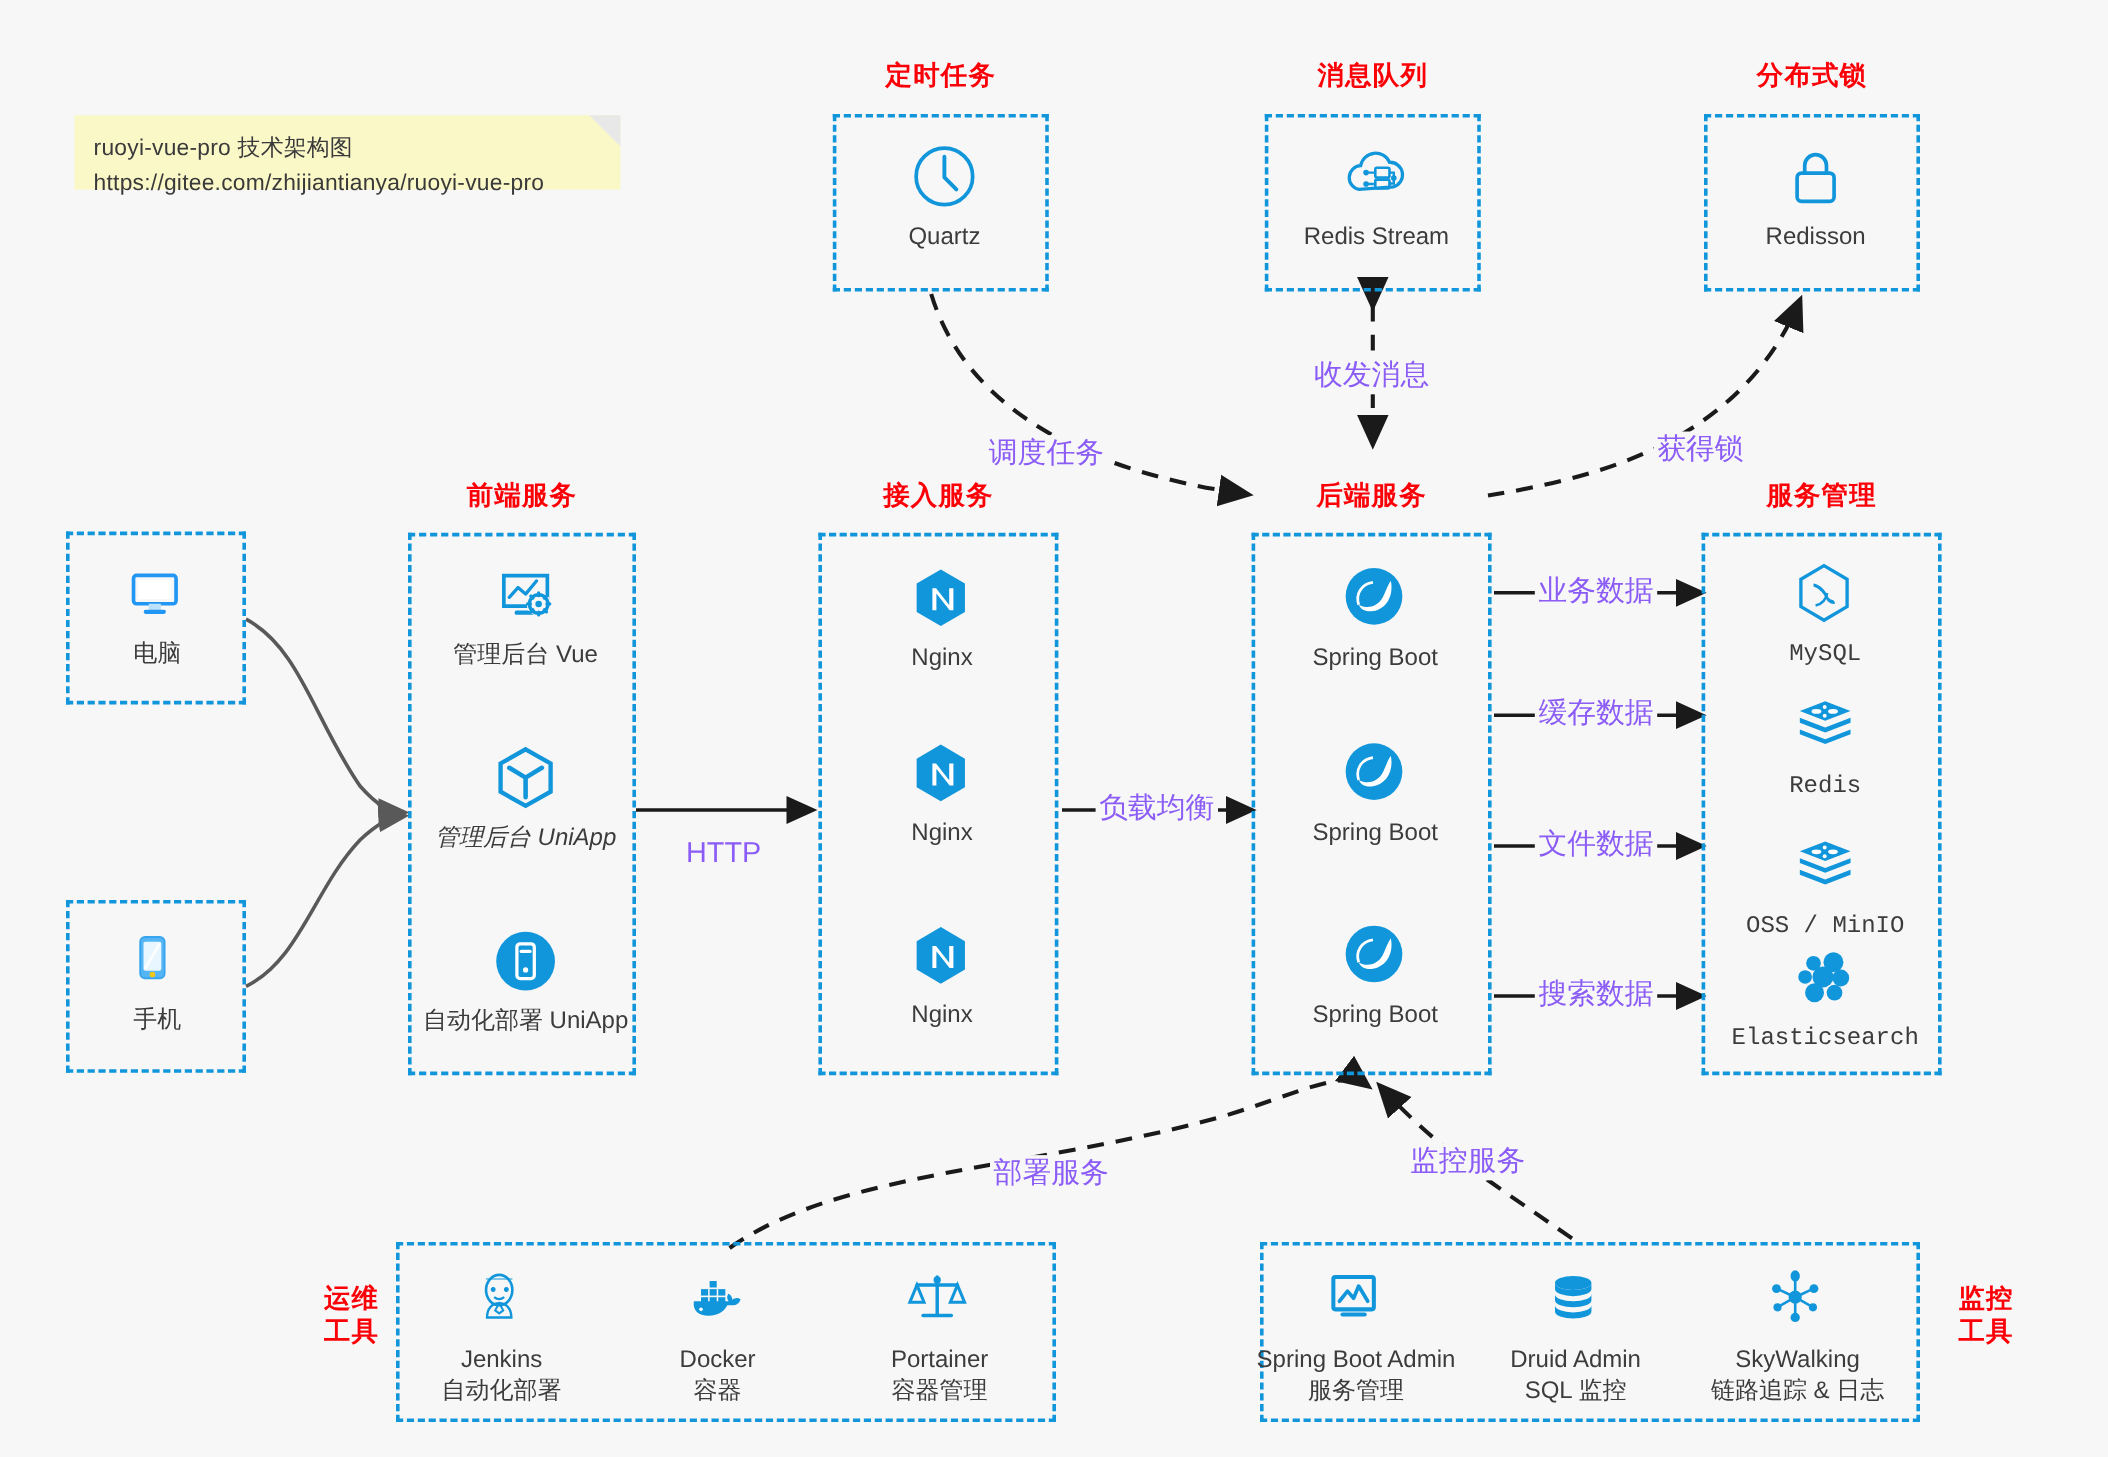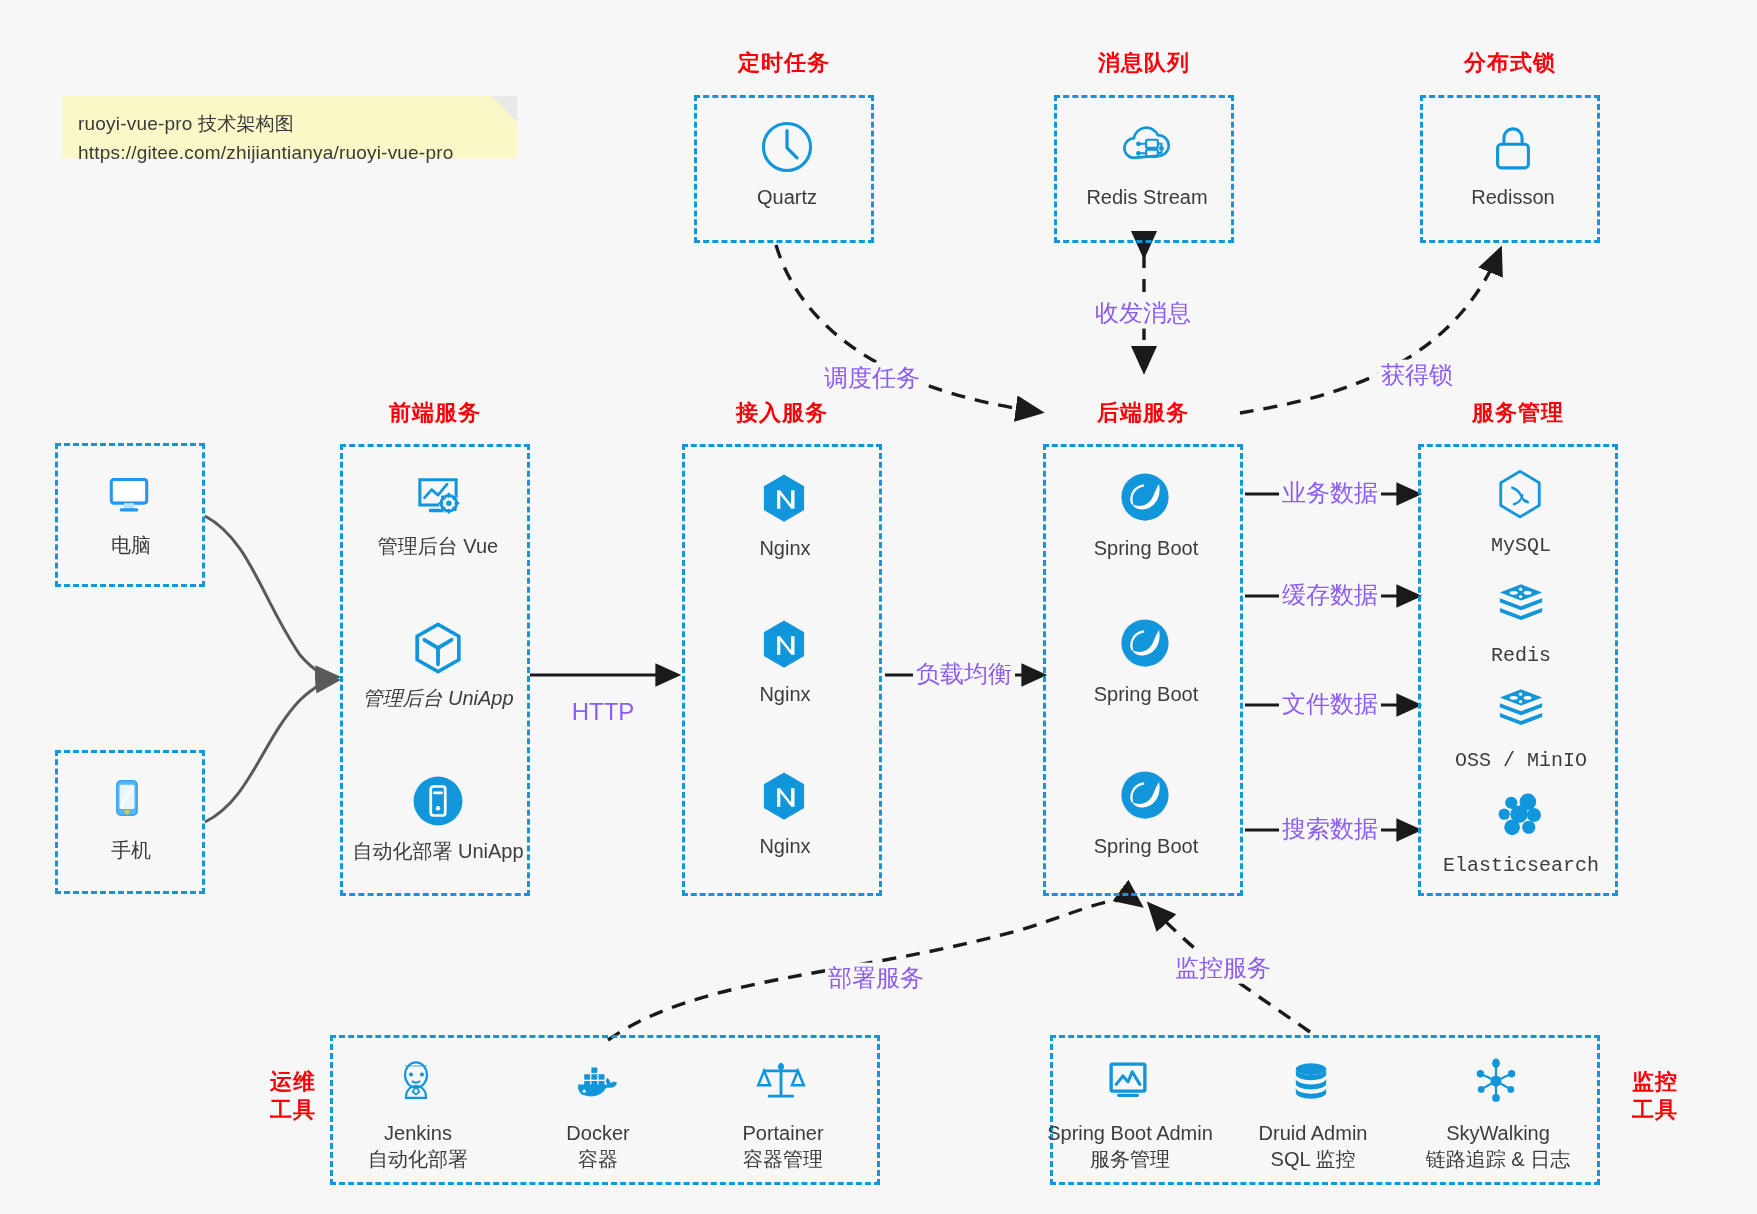--- a/index.html
+++ b/index.html
@@ -348,7 +348,7 @@
       <span class="lbl">Redis</span>
     </div>
 
-    <div class="node" style="left:5px;top:235px;justify-content:center;">
+    <div class="node" style="left:5px;top:247px;justify-content:center;">
       <span class="ico">
         <svg viewBox="0 0 64 64" width="58" height="52">
           <path d="M32 9 L58 19 L32 29 L6 19 Z" fill="#1296db"></path>

